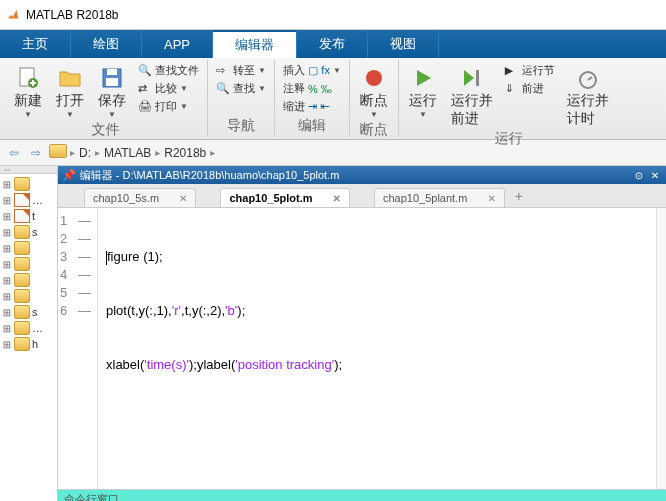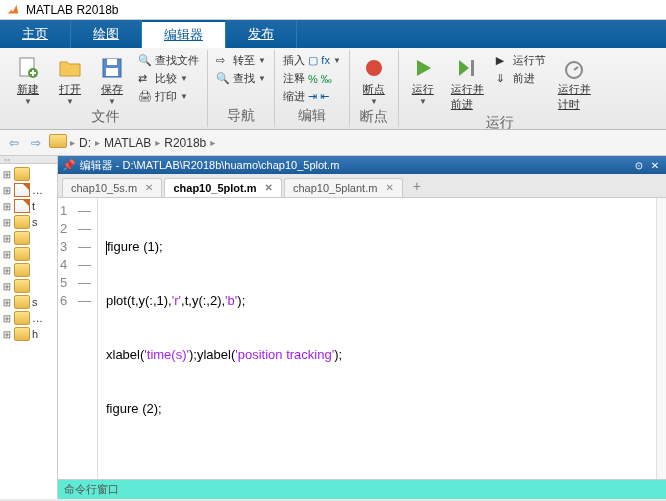--- a/index.html
+++ b/index.html
@@ -5,7 +5,7 @@
 * { margin: 0; padding: 0; box-sizing: border-box; font-family: "Microsoft YaHei", "Segoe UI", Arial, sans-serif; }
 body { width: 666px; height: 501px; background: #e8e8e8; overflow: hidden; font-size: 12px; }
 
-.titlebar { background: #fff; height: 20px; display: flex; align-items: center; padding: 0 6px; border-bottom: 1px solid #ccc; }
+.titlebar { background: #fff; height: 30px; display: flex; align-items: center; padding: 0 6px; border-bottom: 1px solid #ccc; }
 .titlebar .logo { width: 14px; height: 14px; margin-right: 6px; }
 .titlebar .title { font-size: 12px; color: #000; }
 

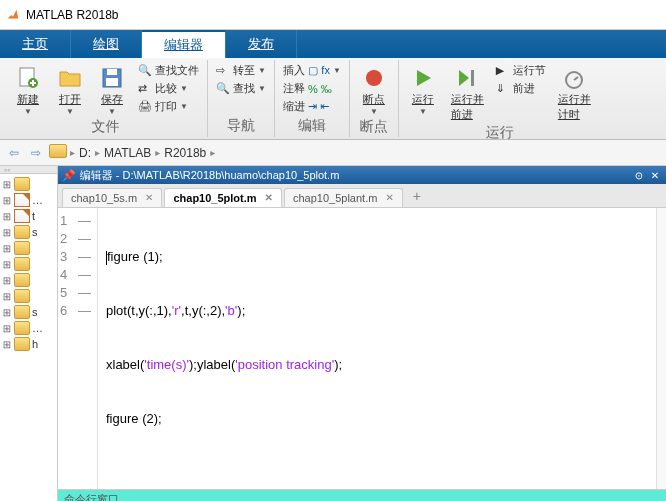--- a/index.html
+++ b/index.html
@@ -10,7 +10,7 @@
 .titlebar .title { font-size: 12px; color: #000; }
 
 .menubar { background: linear-gradient(#1e6aa8,#0a5a9a); height: 28px; display: flex; align-items: stretch; }
-.menubar .tab { color: #fff; padding: 12px 22px; display: flex; align-items: center; font-size: 13px; border-right: 1px solid #2a7ab8; cursor: pointer; text-decoration: underline; }
+.menubar .tab { color: #fff; padding: 12px 22px; display: flex; align-items: center; font-size: 13px; border-right: 1px solid #2a7ab8; cursor: pointer; }
 .menubar .tab.active { background: #fff; color: #0a5a9a; border-top: 2px solid #0a5a9a; text-align: center; }
 
 .toolstrip { background: linear-gradient(#f5f5f5,#e8e8e8); border-bottom: 1px solid #bbb; height: 82px; display: flex; align-items: stretch; padding: 2px 4px; }

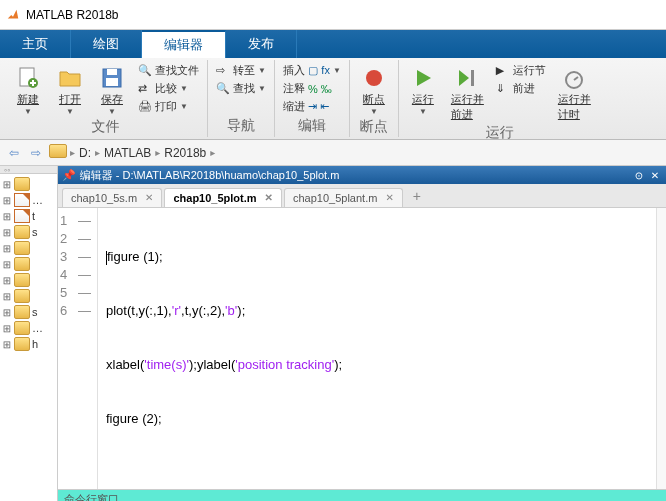--- a/index.html
+++ b/index.html
@@ -78,6 +78,7 @@
 <div class="menubar">
   <div class="tab">主页</div>
   <div class="tab">绘图</div>
+  <div class="tab">APP</div>
   <div class="tab active">编辑器</div>
   <div class="tab">发布</div>
 </div>

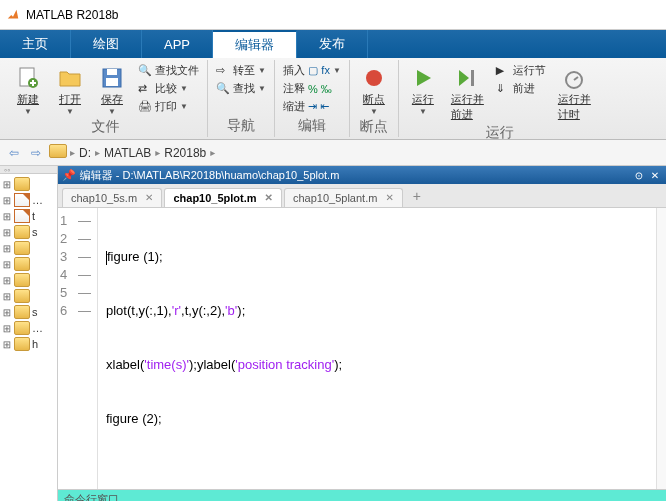--- a/index.html
+++ b/index.html
@@ -81,6 +81,7 @@
   <div class="tab">APP</div>
   <div class="tab active">编辑器</div>
   <div class="tab">发布</div>
+  <div class="tab">视图</div>
 </div>
 
 <div class="toolstrip">

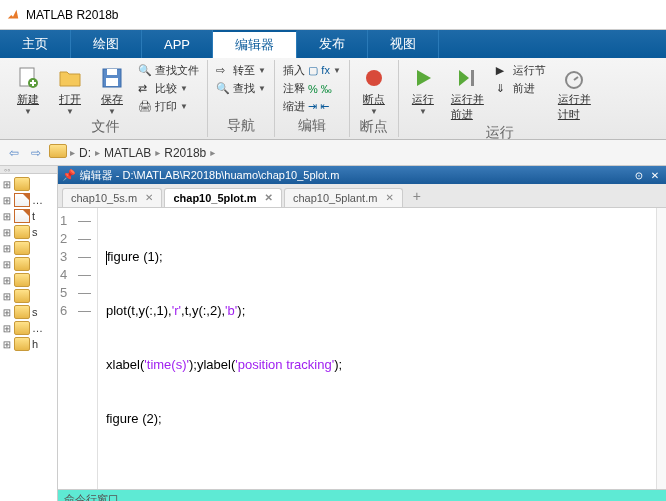--- a/index.html
+++ b/index.html
@@ -19,7 +19,7 @@
 .tgroup .label { font-size: 14px; color: #666; margin-top: auto; }
 .bigbtn { display: flex; flex-direction: column; align-items: center; padding: 2px 6px; cursor: pointer; border-radius: 3px; min-width: 40px; }
 .bigbtn .ico { width: 28px; height: 28px; display: flex; align-items: center; justify-content: center; }
-.bigbtn .lbl { font-size: 11px; color: #333; white-space: nowrap; text-decoration: underline; }
+.bigbtn .lbl { font-size: 14px; color: #333; white-space: nowrap; }
 .smallbtn { display: flex; align-items: center; gap: 3px; padding: 1px 4px; font-size: 11px; color: #333; cursor: pointer; border-radius: 2px; white-space: nowrap; }
 .smallbtn .ico { width: 14px; height: 14px; }
 .dd { font-size: 8px; color: #555; }

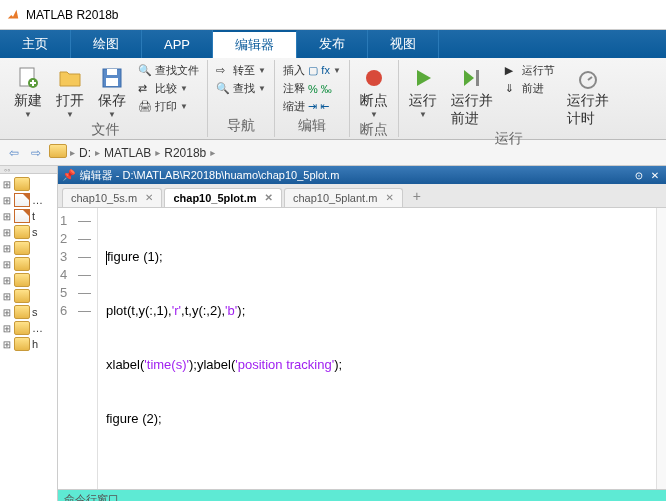--- a/index.html
+++ b/index.html
@@ -47,7 +47,7 @@
 .editorhead .spacer { flex: 1; }
 .editorhead .winbtn { width: 14px; height: 14px; margin-left: 2px; cursor: pointer; display: flex; align-items: center; justify-content: center; font-size: 10px; }
 .tabbar { background: #e8e8e8; height: 24px; display: flex; align-items: flex-end; border-bottom: 1px solid #ccc; padding: 0 4px; }
-.edtab { background: #f5f5f5; border: 1px solid #ccc; border-bottom: none; padding: 3px 8px; margin-right: 2px; font-size: 11px; display: flex; align-items: flex-start; gap: 8px; cursor: pointer; border-radius: 3px 3px 0 0; color: #555; }
+.edtab { background: #f5f5f5; border: 1px solid #ccc; border-bottom: none; padding: 3px 8px; margin-right: 2px; font-size: 11px; display: flex; align-items: flex-end; gap: 20px; cursor: pointer; border-radius: 3px 3px 0 0; color: #555; margin-left: 22px; }
 .edtab.active { background: #fff; color: #000; font-weight: bold; }
 .edtab .close { font-size: 10px; color: #888; cursor: pointer; }
 .addtab { padding: 3px 8px; color: #888; cursor: pointer; font-size: 14px; }

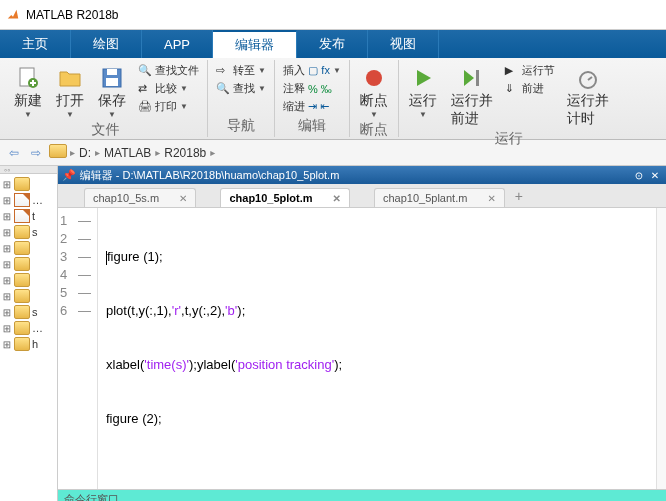--- a/index.html
+++ b/index.html
@@ -367,7 +367,6 @@
           <div class="codeline"><span class="cursor"></span>figure (1);</div>
           <div class="codeline"><span>plot(t,y(:,1),</span><span class="str">'r'</span><span>,t,y(:,2),</span><span class="str">'b'</span><span>);</span></div>
           <div class="codeline"><span>xlabel(</span><span class="str">'time(s)'</span><span>);ylabel(</span><span class="str">'position tracking'</span><span>);</span></div>
-          <div class="codeline">figure (2);</div>
         </div>
       <div class="sidebar-right-strip"></div>
     </div>

